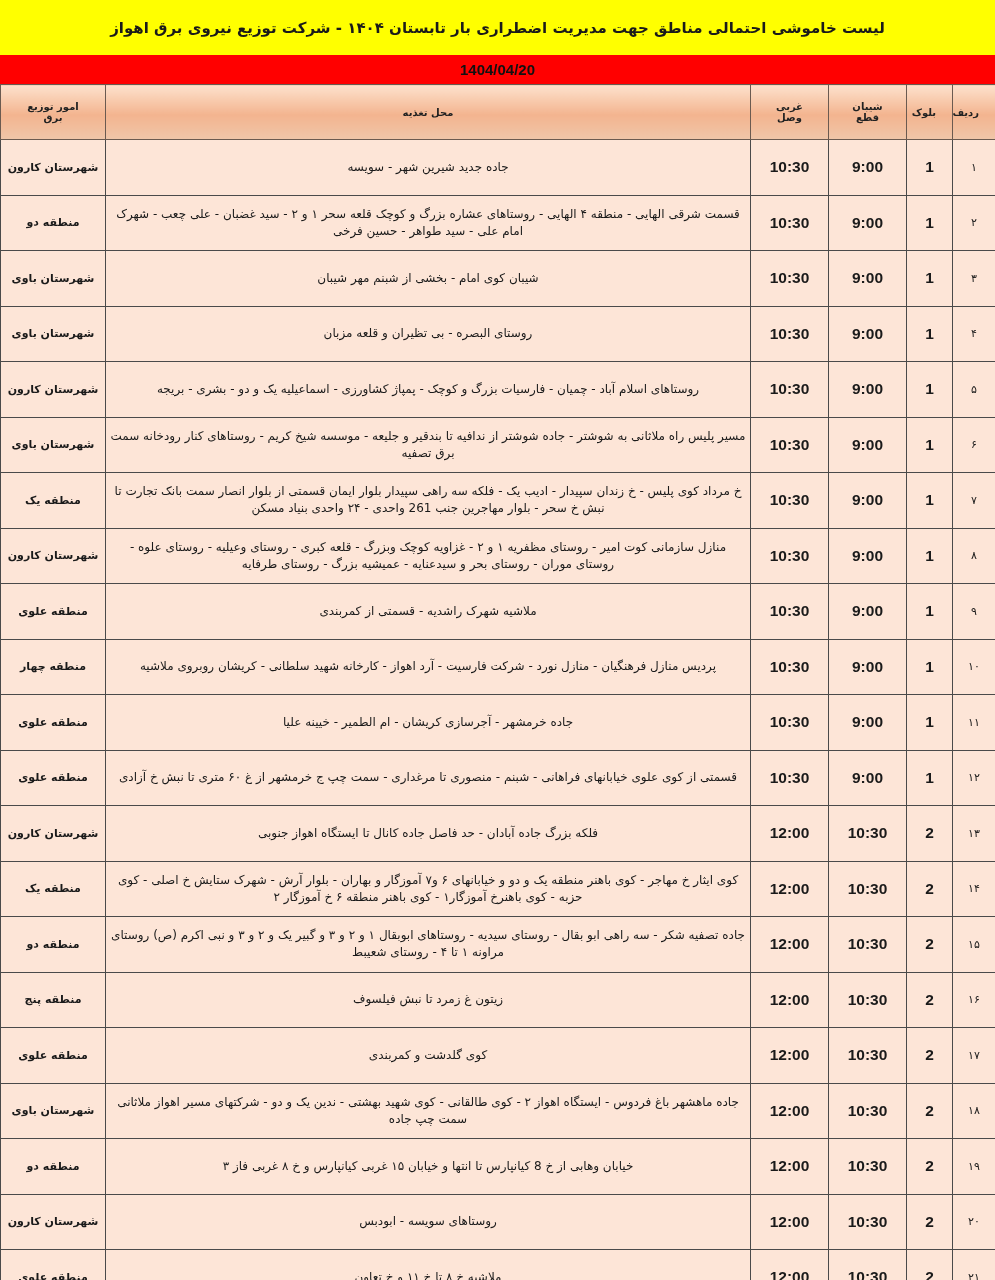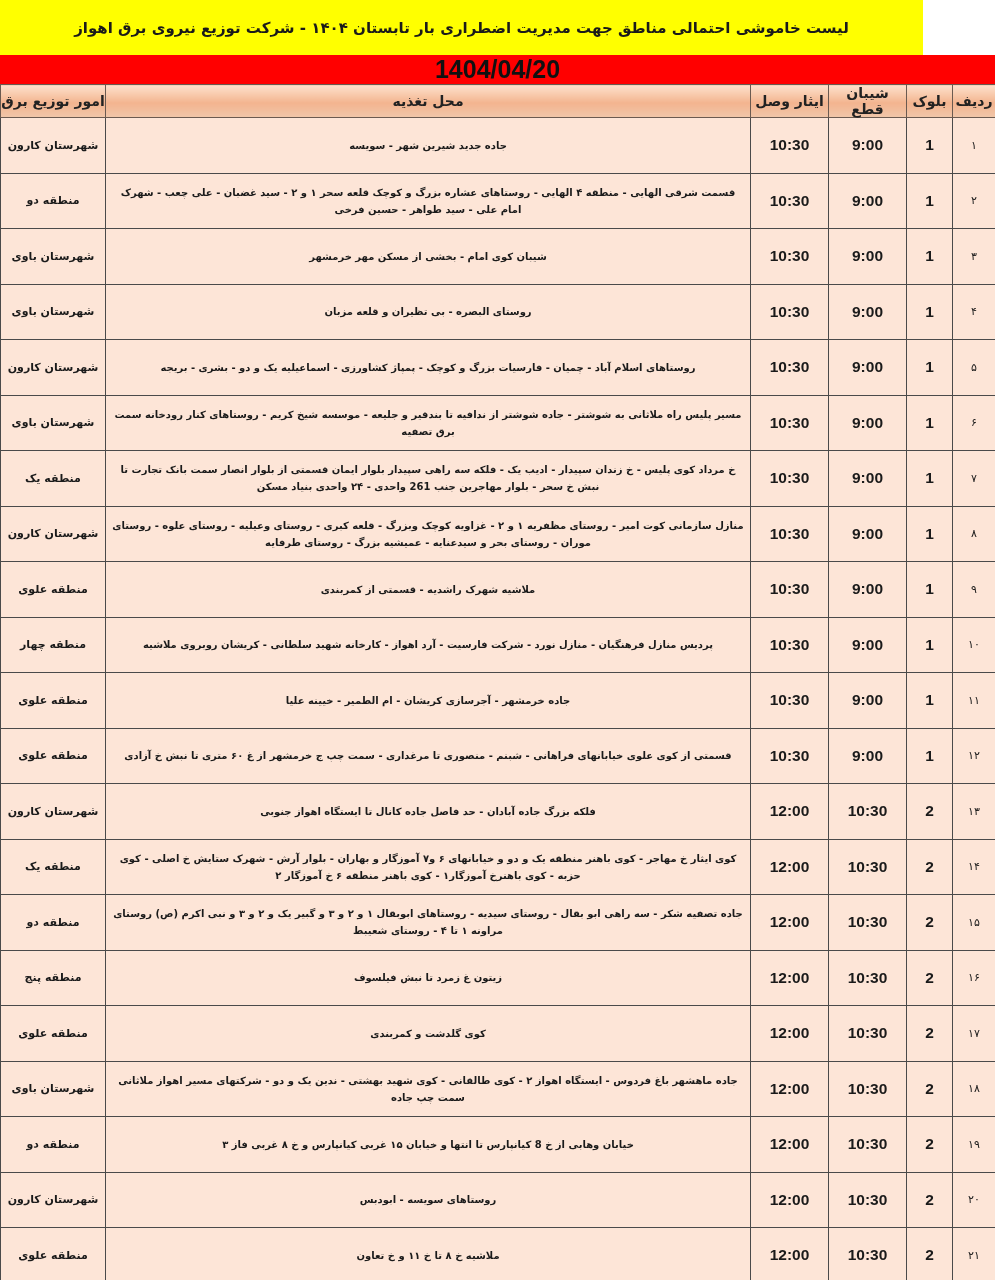--- a/index.html
+++ b/index.html
@@ -4,7 +4,7 @@
 <style>
   html, body { margin:0; padding:0; background:#ffffff; }
   body { width:995px; height:1280px; position:relative; overflow:hidden; font-family:"DejaVu Sans", sans-serif; }
-  .title-band { position:absolute; left:0; top:0; width:923px; height:55px; background:#ffff00; display:flex; align-items:center; justify-content:center; }
+  .title-band { position:absolute; left:0; top:0; width:995px; height:55px; background:#ffff00; display:flex; align-items:center; justify-content:center; }
   .title-band span { font-size:15px; font-weight:bold; color:#1a1a1a; direction:rtl; }
   .date-band { position:absolute; left:0; top:55px; width:995px; height:29px; background:#ff0000; display:flex; align-items:center; justify-content:center; border-bottom:1px solid #b00000; }
   .date-band span { font-family:"Liberation Sans", sans-serif; font-size:25px; font-weight:bold; color:#111; }

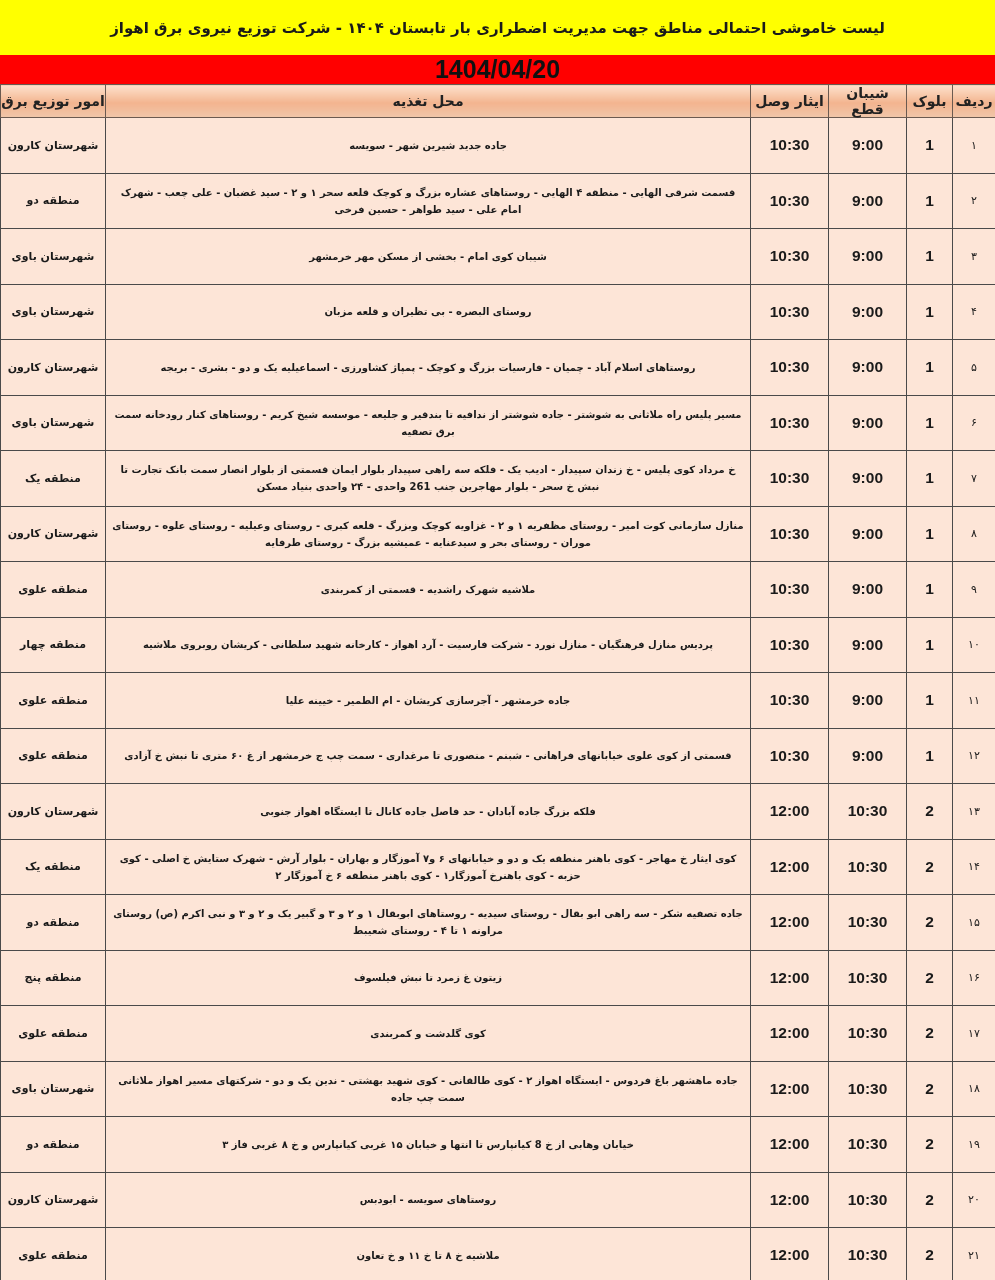--- a/index.html
+++ b/index.html
@@ -7,7 +7,7 @@
   .title-band { position:absolute; left:0; top:0; width:995px; height:55px; background:#ffff00; display:flex; align-items:center; justify-content:center; }
   .title-band span { font-size:15px; font-weight:bold; color:#1a1a1a; direction:rtl; }
   .date-band { position:absolute; left:0; top:55px; width:995px; height:29px; background:#ff0000; display:flex; align-items:center; justify-content:center; border-bottom:1px solid #b00000; }
-  .date-band span { font-family:"Liberation Sans", sans-serif; font-size:25px; font-weight:bold; color:#111; }
+  .date-band span { font-family:"Liberation Sans", sans-serif; font-size:15px; font-weight:bold; color:#111; }
   table { position:absolute; left:0; top:84px; width:995px; border-collapse:collapse; table-layout:fixed; direction:rtl; }
   th { height:21px; background:linear-gradient(#fde1cc, #f3b48f 55%, #f0c6a9); font-size:14px; font-weight:bold; color:#222; border:1px solid #6b5a50; padding:0;margin-left:18px; }
   td { height:54.5px; background:#fde5d7; border:1px solid #4a4a4a; padding:0 4px; text-align:center; color:#1a1a1a; }

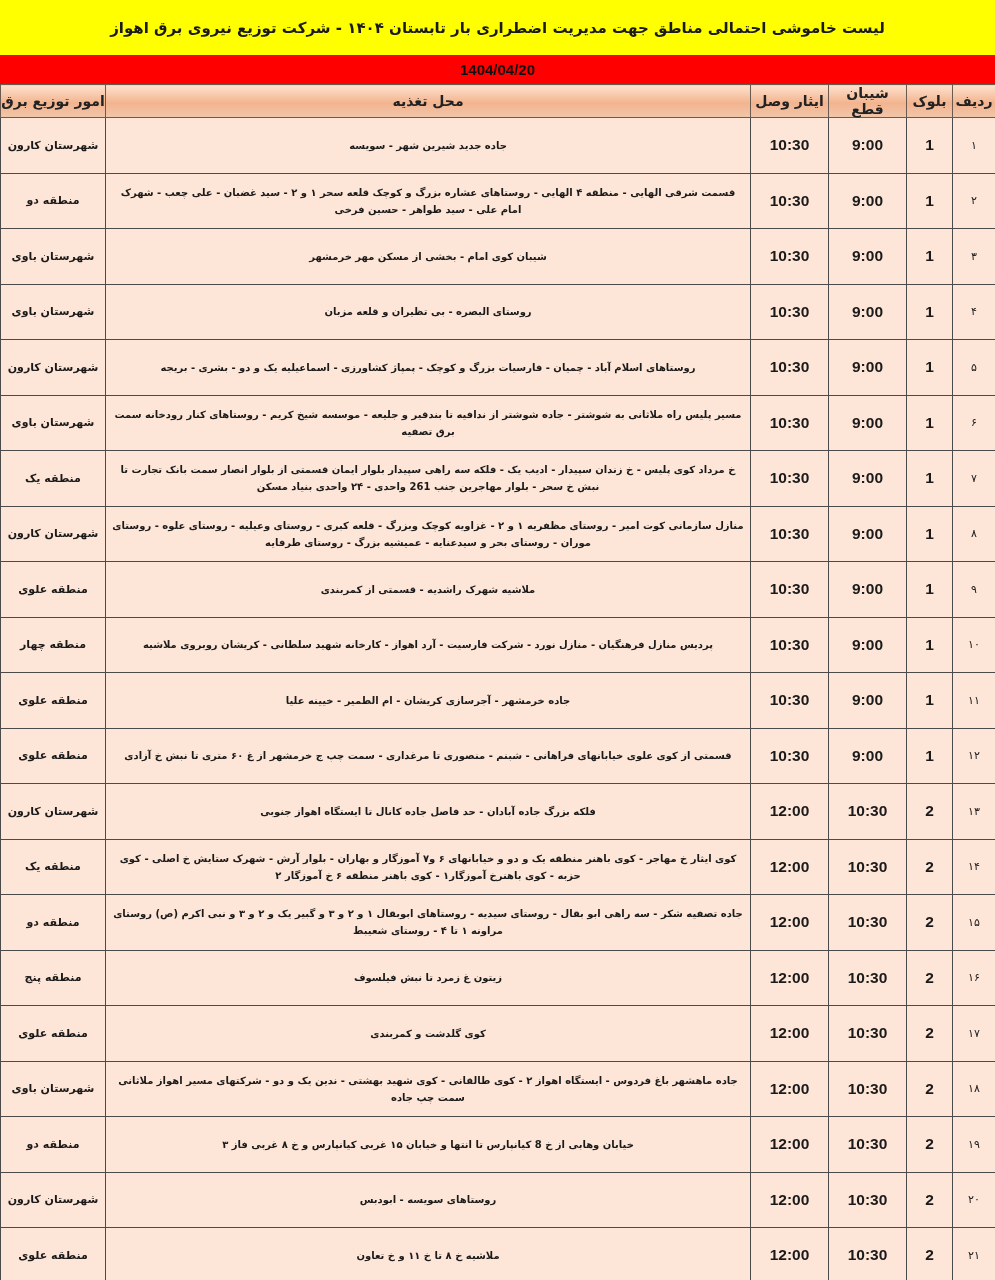--- a/index.html
+++ b/index.html
@@ -9,7 +9,7 @@
   .date-band { position:absolute; left:0; top:55px; width:995px; height:29px; background:#ff0000; display:flex; align-items:center; justify-content:center; border-bottom:1px solid #b00000; }
   .date-band span { font-family:"Liberation Sans", sans-serif; font-size:15px; font-weight:bold; color:#111; }
   table { position:absolute; left:0; top:84px; width:995px; border-collapse:collapse; table-layout:fixed; direction:rtl; }
-  th { height:21px; background:linear-gradient(#fde1cc, #f3b48f 55%, #f0c6a9); font-size:14px; font-weight:bold; color:#222; border:1px solid #6b5a50; padding:0;margin-left:18px; }
+  th { height:21px; background:linear-gradient(#fde1cc, #f3b48f 55%, #f0c6a9); font-size:10px; font-weight:bold; color:#222; border:1px solid #6b5a50; padding:16px;margin-left:18px; }
   td { height:54.5px; background:#fde5d7; border:1px solid #4a4a4a; padding:0 4px; text-align:center; color:#1a1a1a; }
   td.idx { font-size:11px; }
   td.num { font-family:"Liberation Sans", sans-serif; font-size:15.5px; font-weight:bold; }

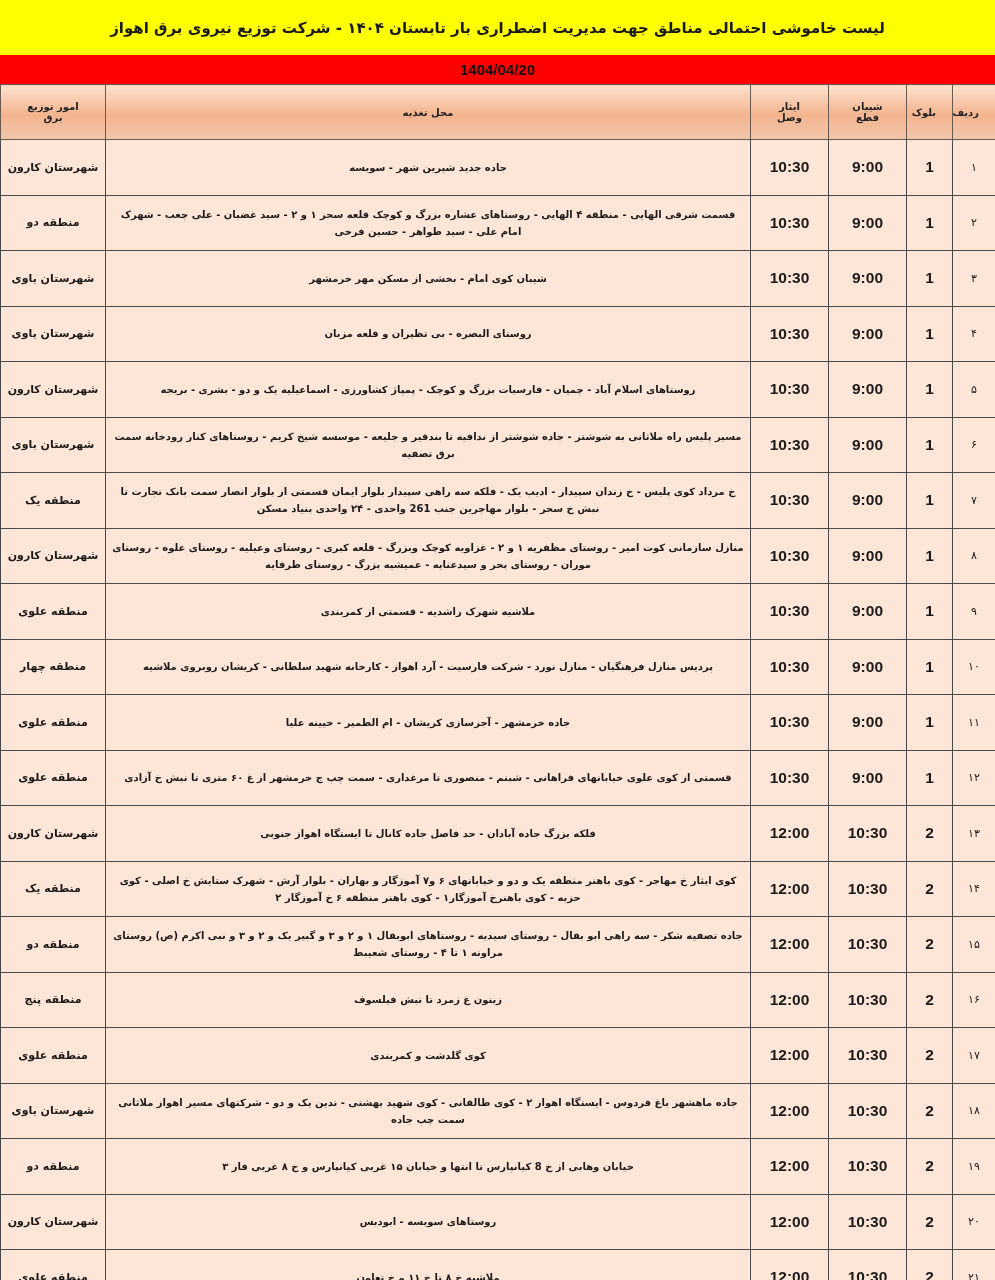--- a/index.html
+++ b/index.html
@@ -41,7 +41,7 @@
       <th>ردیف</th>
       <th>بلوک</th>
       <th>شیبان قطع</th>
-      <th>ایثار وصل</th>
+      <th>غربی وصل</th>
       <th>محل تغذیه</th>
       <th>امور توزیع برق</th>
     </tr>

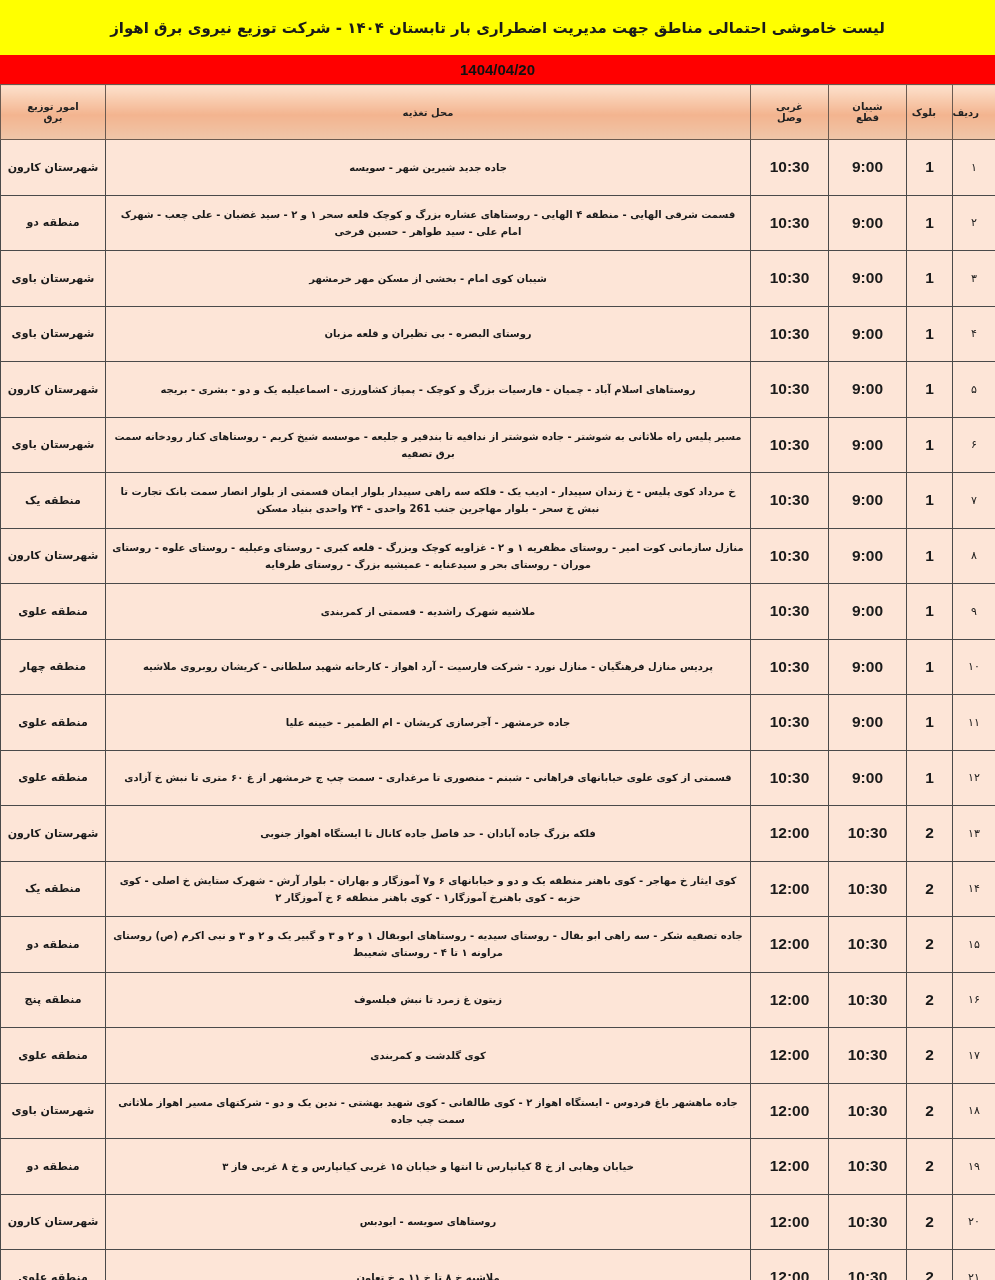--- a/index.html
+++ b/index.html
@@ -13,7 +13,7 @@
   td { height:54.5px; background:#fde5d7; border:1px solid #4a4a4a; padding:0 4px; text-align:center; color:#1a1a1a; }
   td.idx { font-size:11px; }
   td.num { font-family:"Liberation Sans", sans-serif; font-size:15.5px; font-weight:bold; }
-  td.loc { font-size:10px; font-weight:bold; line-height:17px; }
+  td.loc { font-size:12px; font-weight:normal; line-height:17px; }
   td.area { font-size:11px; font-weight:bold; }
   col.c-idx { width:43px; } col.c-block { width:46px; } col.c-cut { width:78px; } col.c-con { width:78px; } col.c-loc { width:645px; } col.c-area { width:105px; }
 </style>

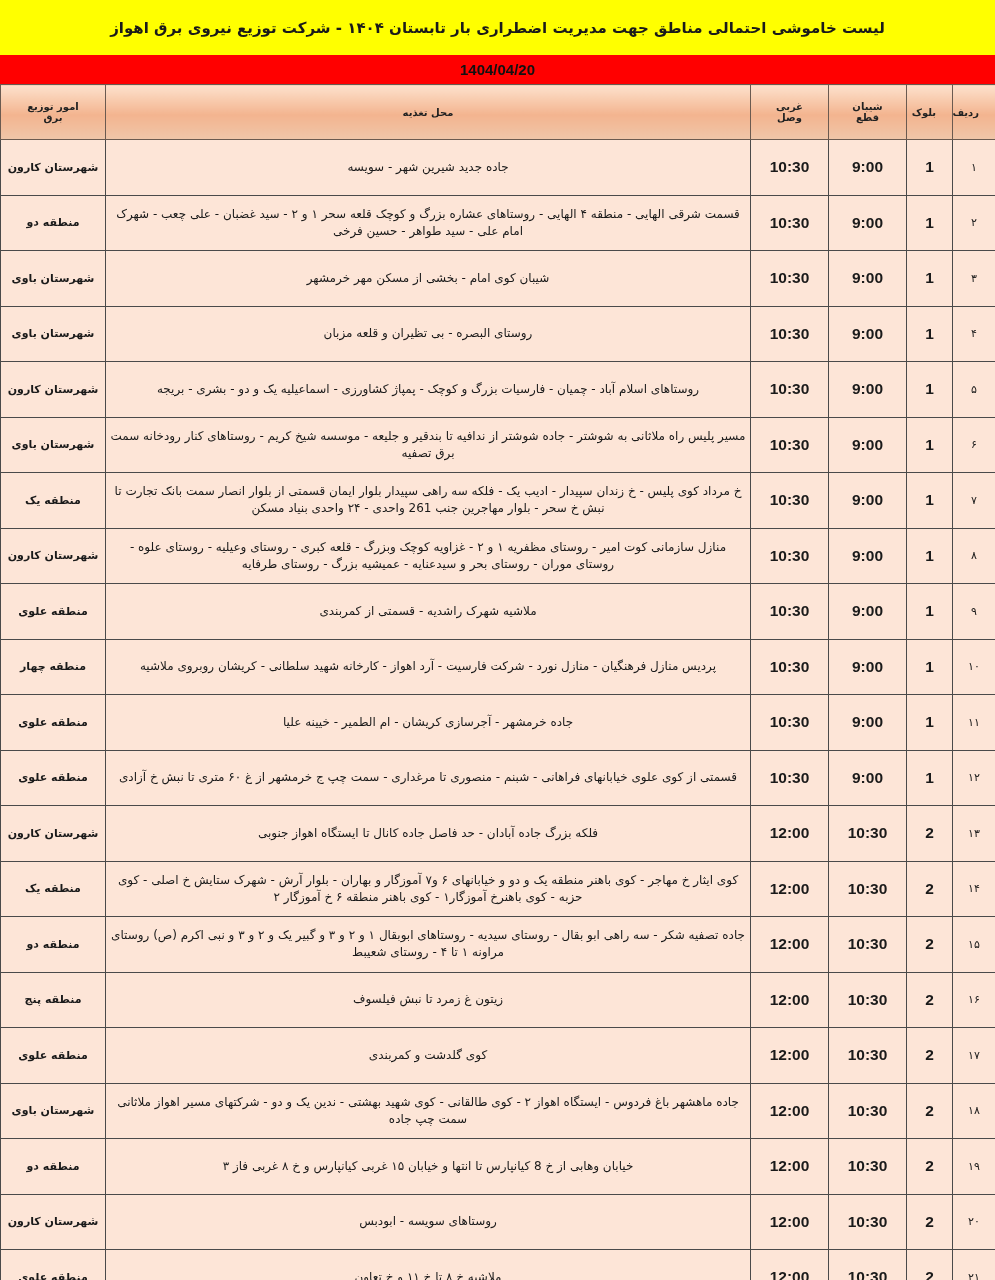--- a/index.html
+++ b/index.html
@@ -68,7 +68,7 @@
         <td class="num">1</td>
         <td class="num">9:00</td>
         <td class="num">10:30</td>
-        <td class="loc">شیبان کوی امام - بخشی از مسکن مهر خرمشهر</td>
+        <td class="loc">شیبان کوی امام - بخشی از شبنم مهر شیبان</td>
         <td class="area">شهرستان باوی</td>
       </tr>
       <tr>

